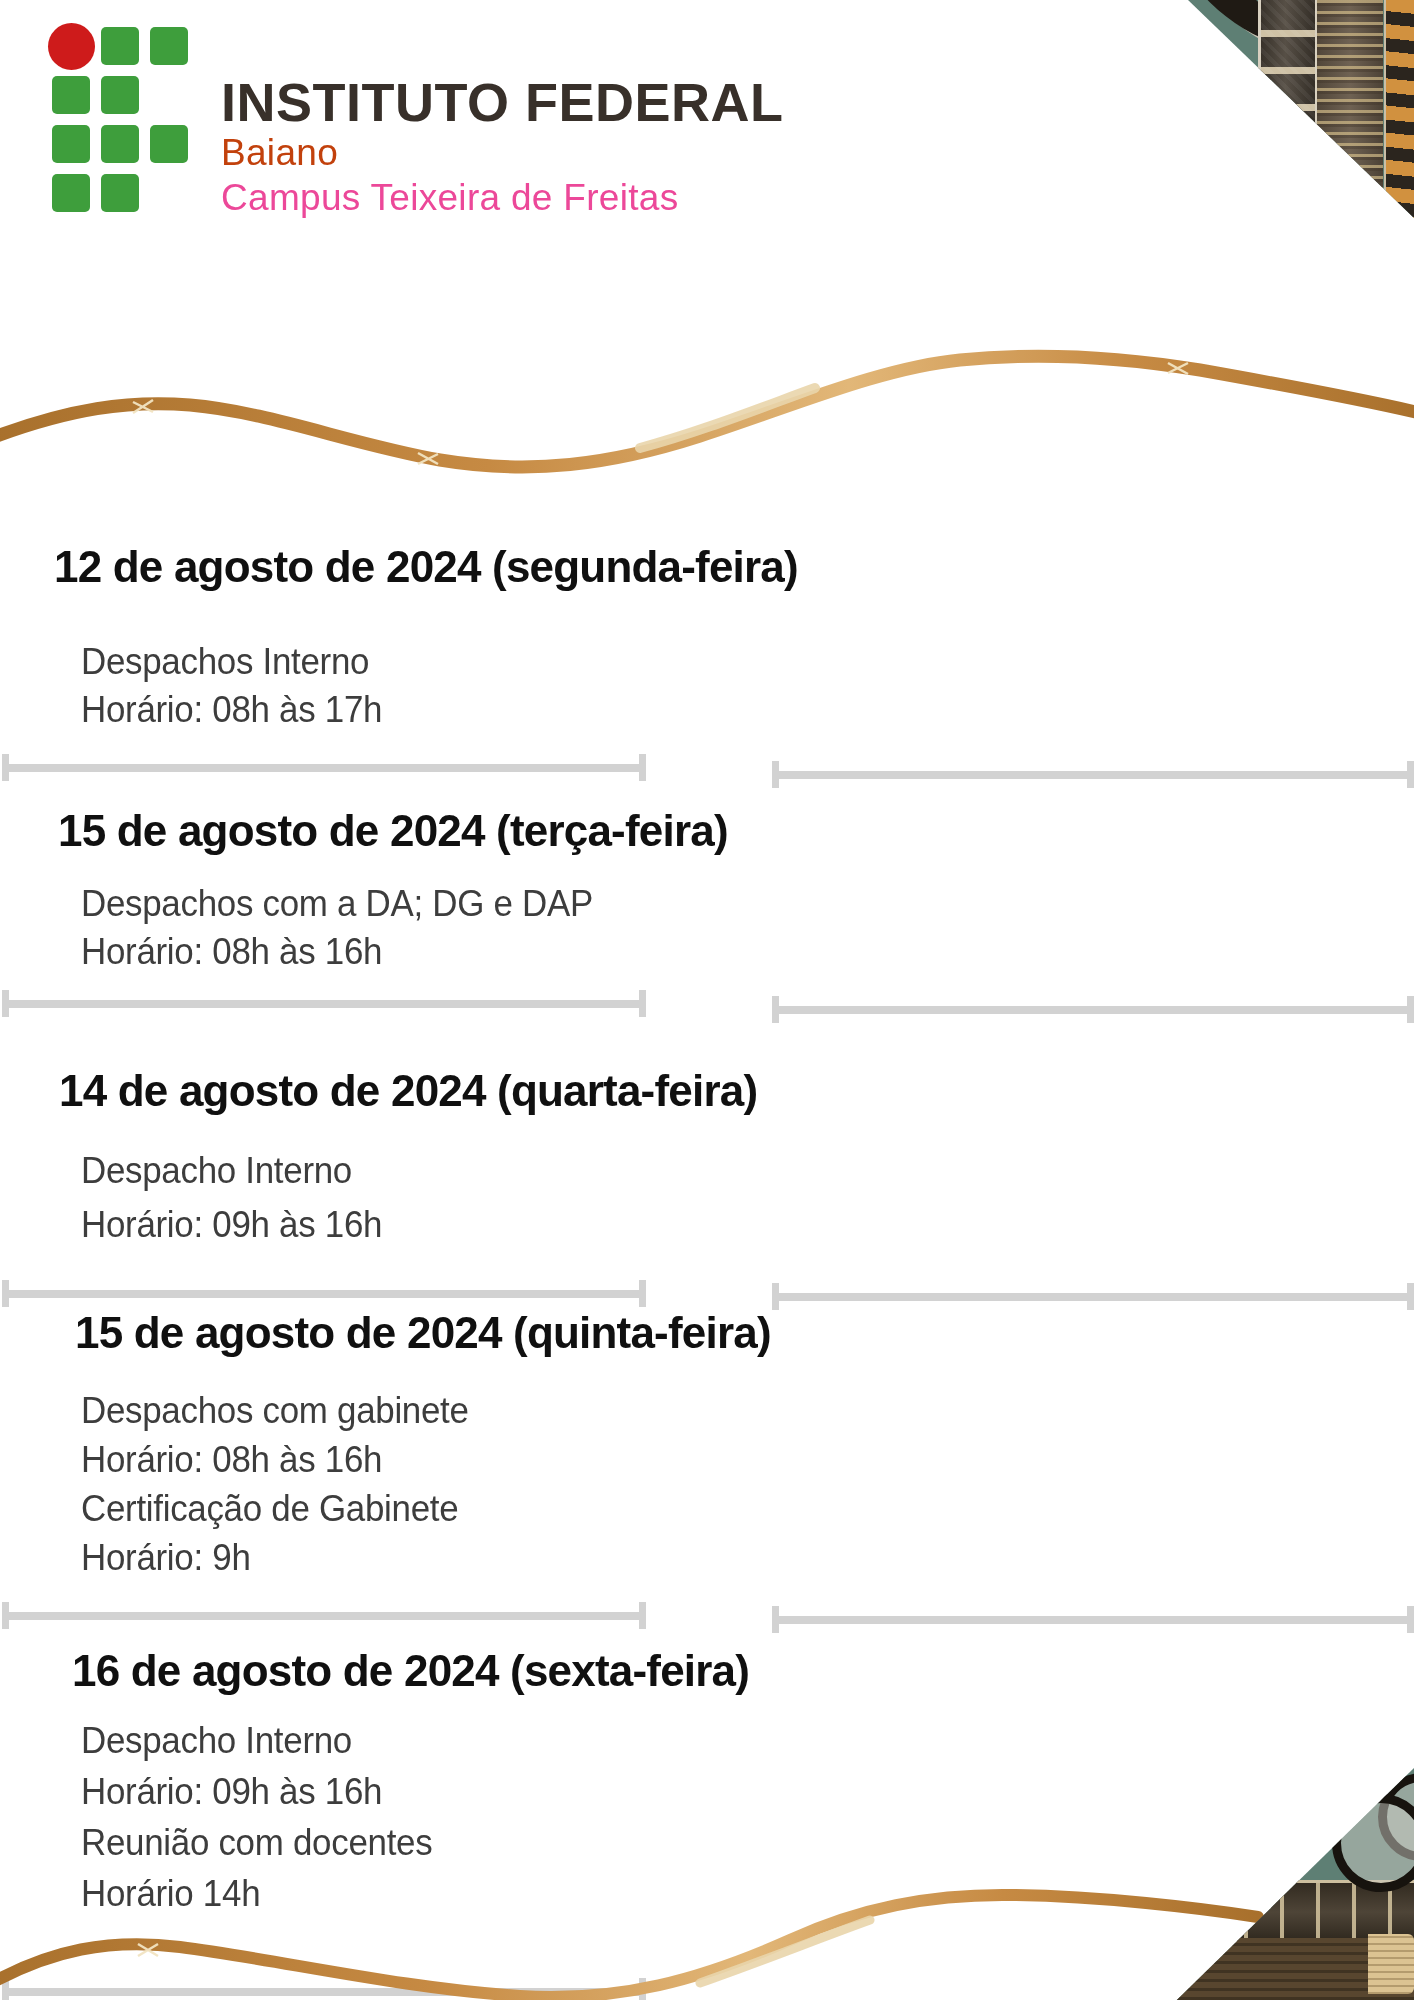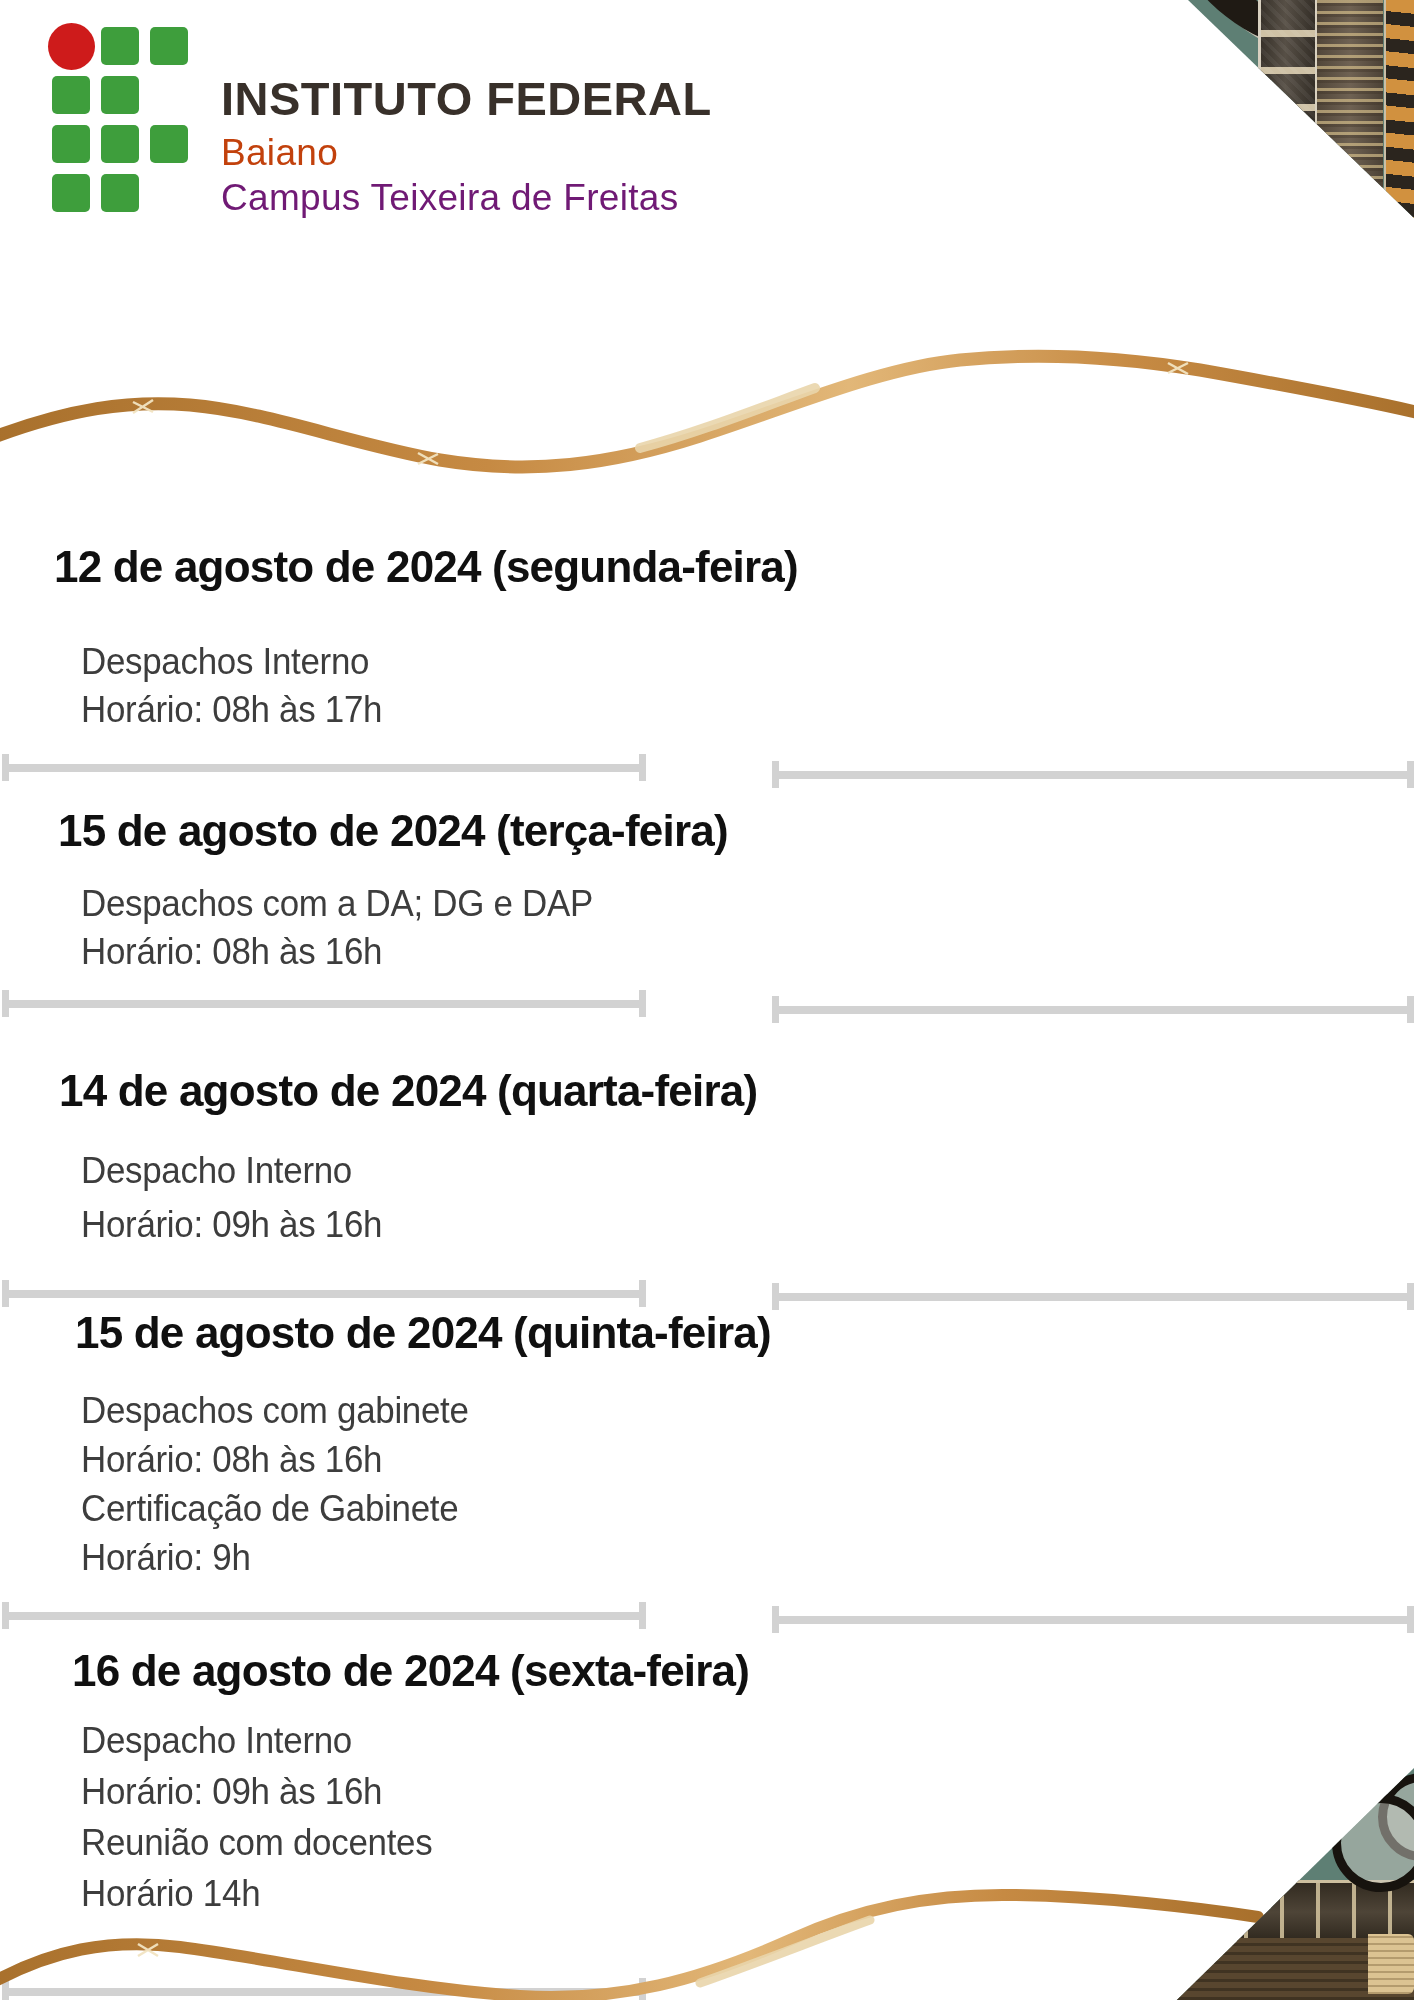--- a/index.html
+++ b/index.html
@@ -19,7 +19,7 @@
     background:var(--logo-red,#CE1B1B);
   }
   .brand { position:absolute; left:221px; z-index:2; color:#38302A; }
-  .brand-institution { top:71px; font-size:47px; font-weight:bold; letter-spacing:0.5px; }
+  .brand-institution { top:71px; font-size:54px; font-weight:bold; letter-spacing:0.5px; }
   .brand-unit { top:132px; font-size:37px; color:#c2410c; letter-spacing:0.3px; }
   .brand-campus { top:177px; font-size:37px; color:#701a75; letter-spacing:0.3px; }
   

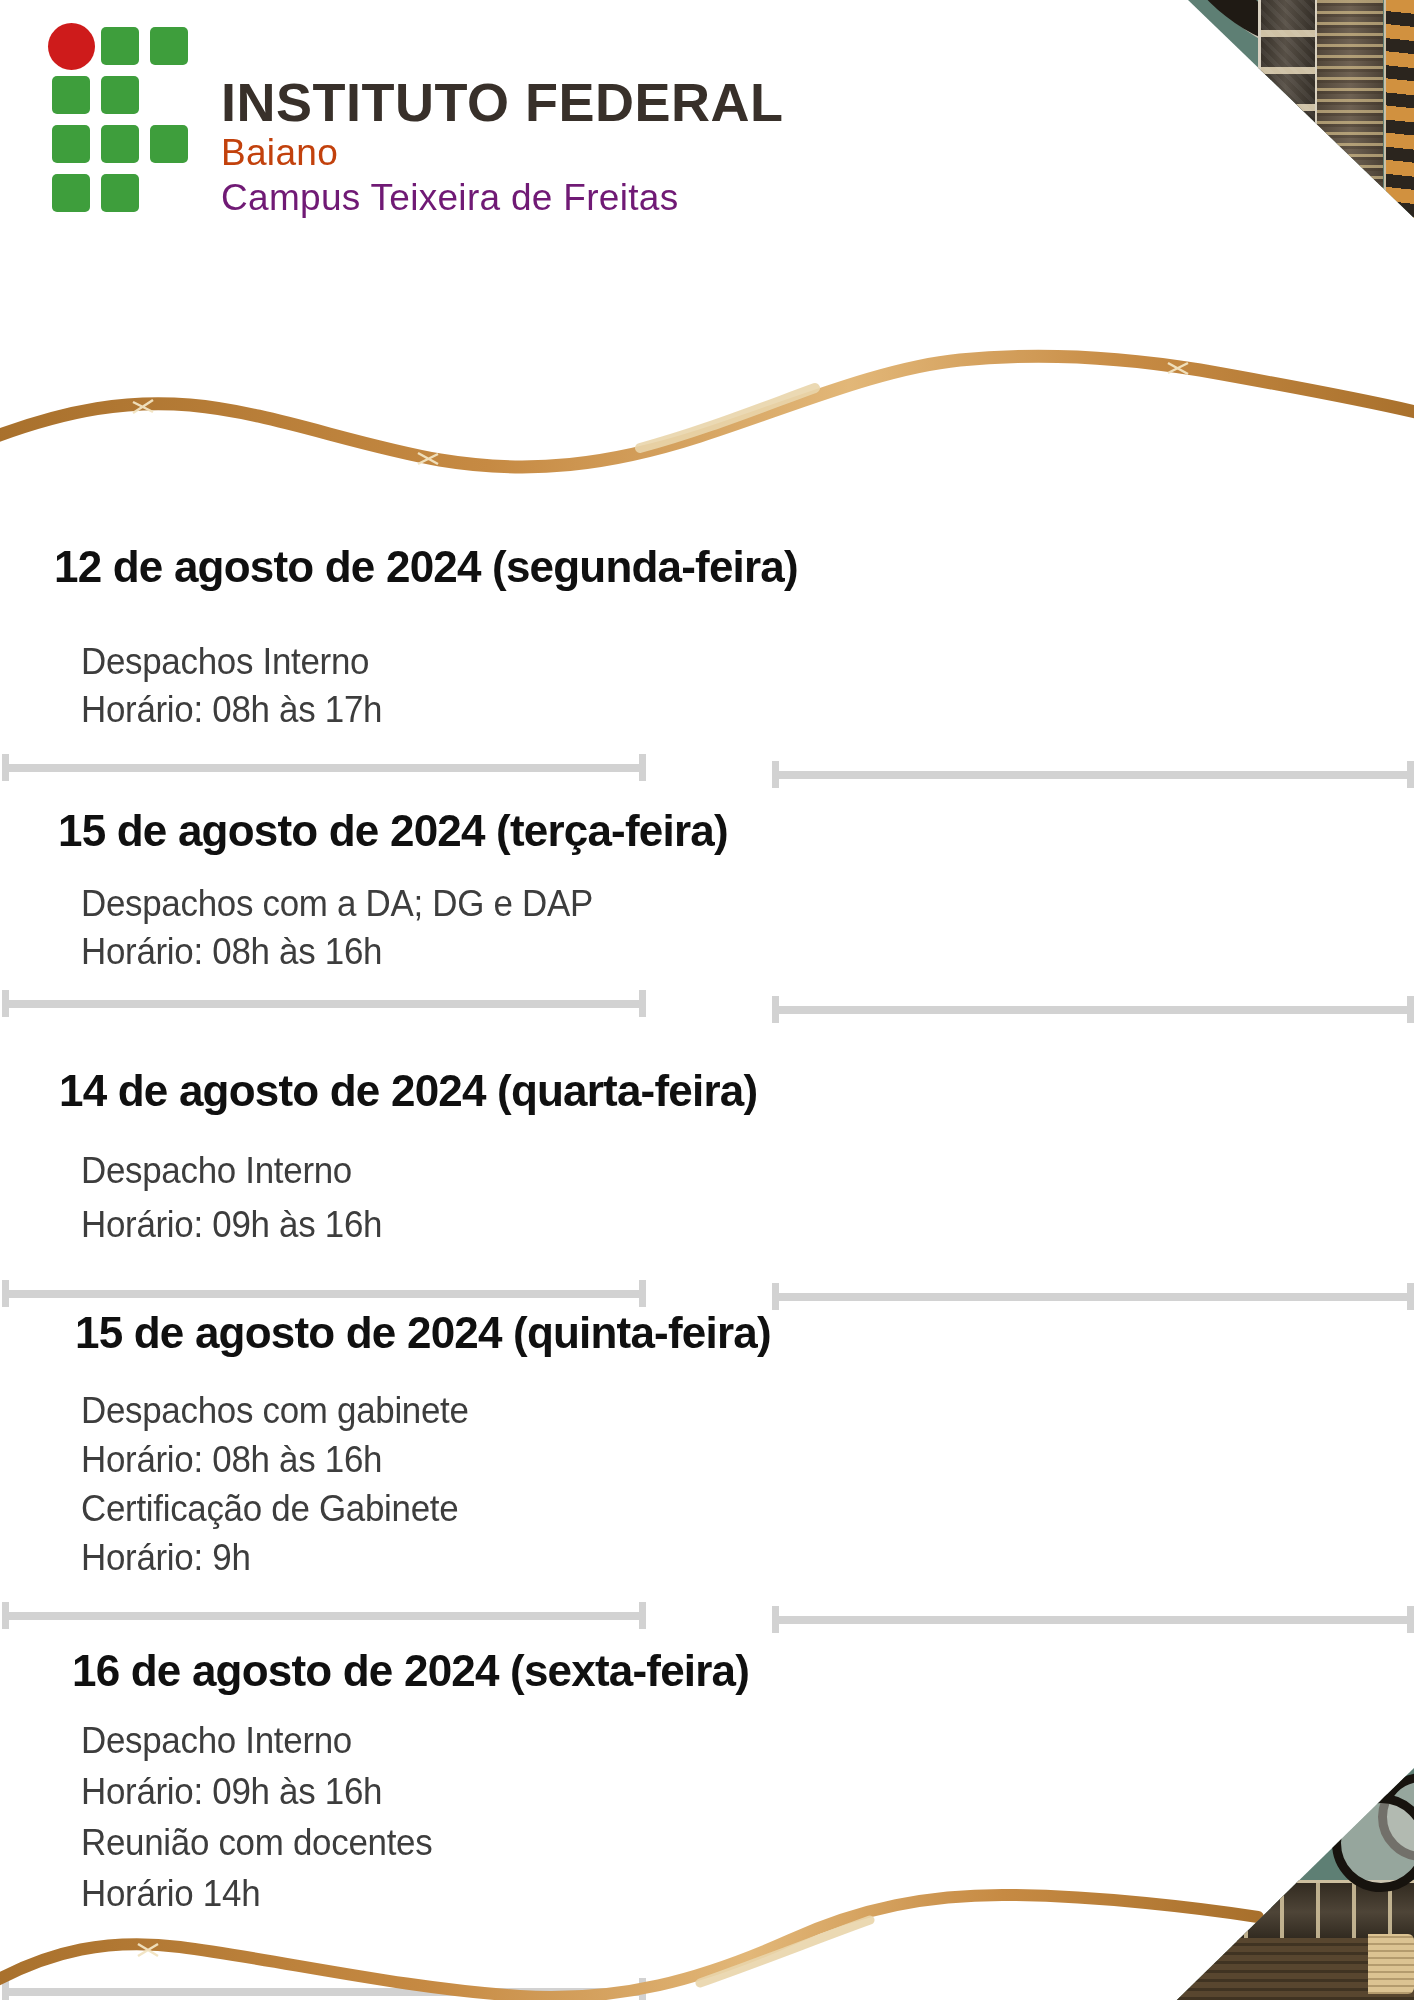--- a/index.html
+++ b/index.html
@@ -21,7 +21,7 @@
   .brand { position:absolute; left:221px; z-index:2; color:#38302A; }
   .brand-institution { top:71px; font-size:54px; font-weight:bold; letter-spacing:0.5px; }
   .brand-unit { top:132px; font-size:37px; color:#c2410c; letter-spacing:0.3px; }
-  .brand-campus { top:177px; font-size:37px; color:#701a75; letter-spacing:0.3px; }
+  .brand-campus { top:177px; font-size:37px; color:#ec4899; letter-spacing:0.3px; }
   
   .page-title {
     position:absolute; left:0; right:0; top:297px; z-index:5;

